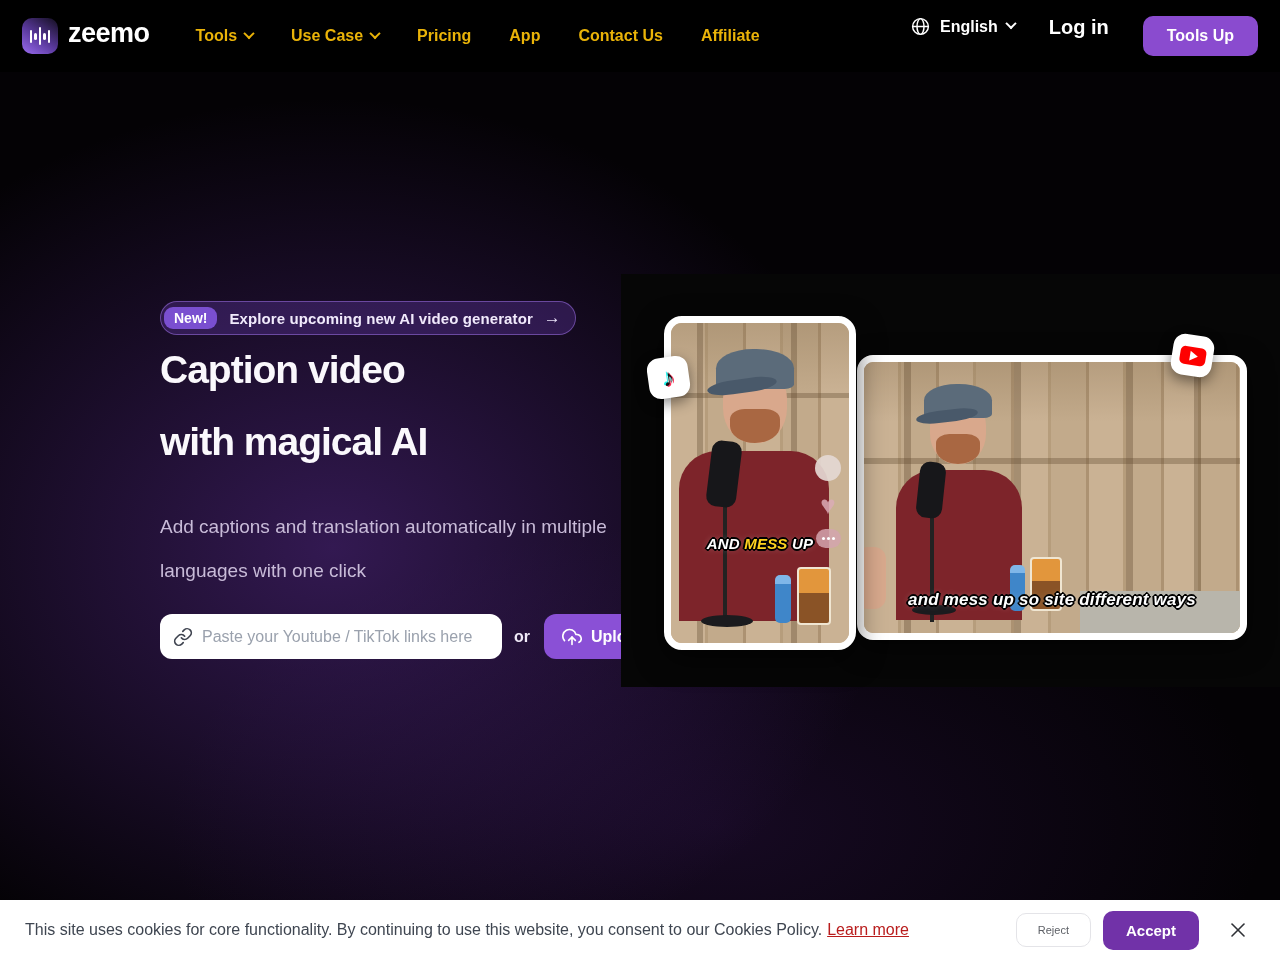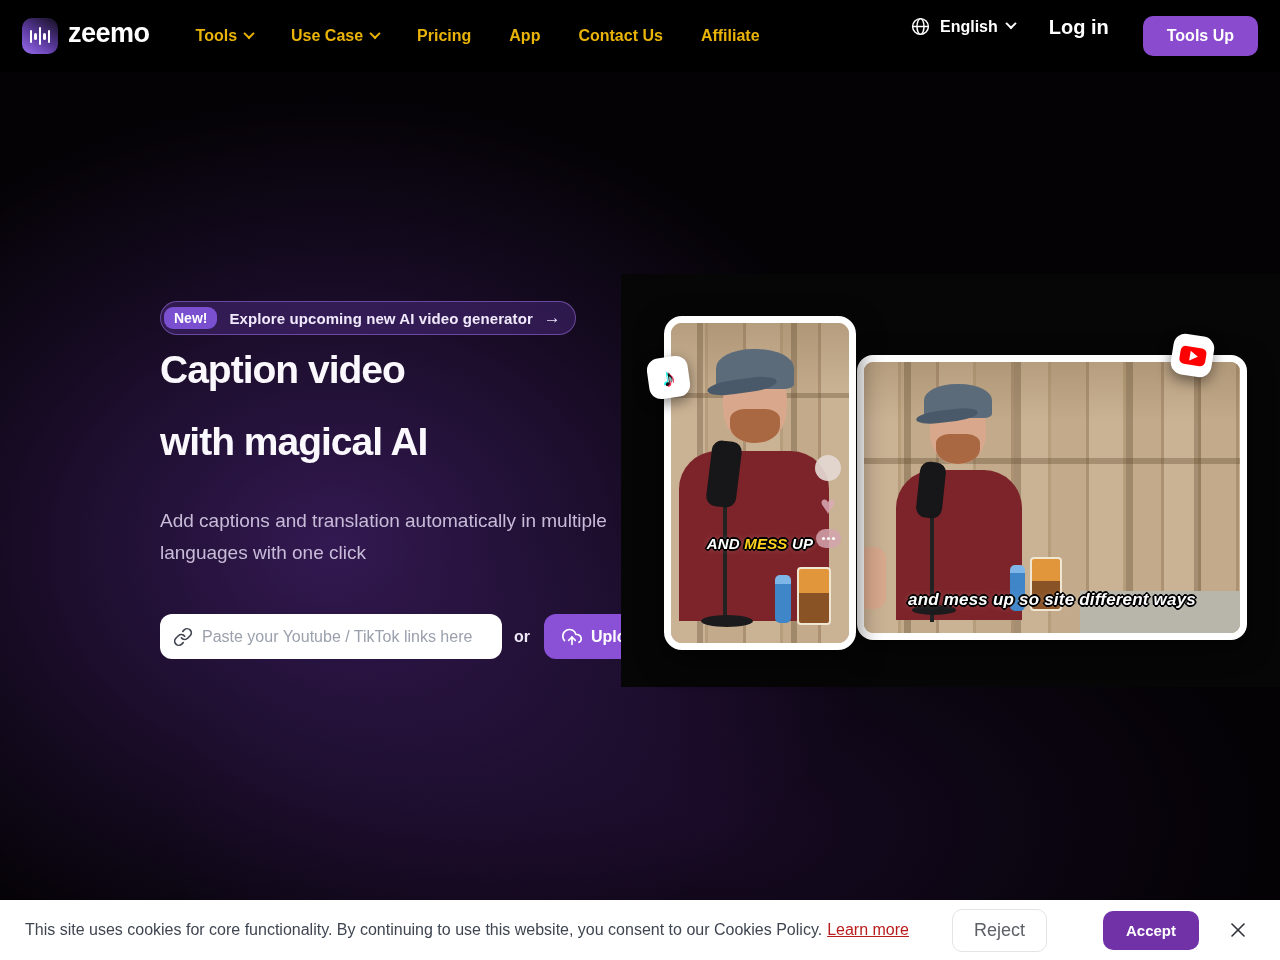--- a/index.html
+++ b/index.html
@@ -67,7 +67,7 @@
   }
   .hero-sub {
     position:absolute; left:160px; top:505px; width:450px;
-    font-size:19px; line-height:32px; font-weight:500; color:#c8bbd8;
+    font-size:19px; line-height:44px; font-weight:500; color:#c8bbd8;
   }
 
   .link-row { position:absolute; left:160px; top:614px; height:45px; display:flex; align-items:center; }

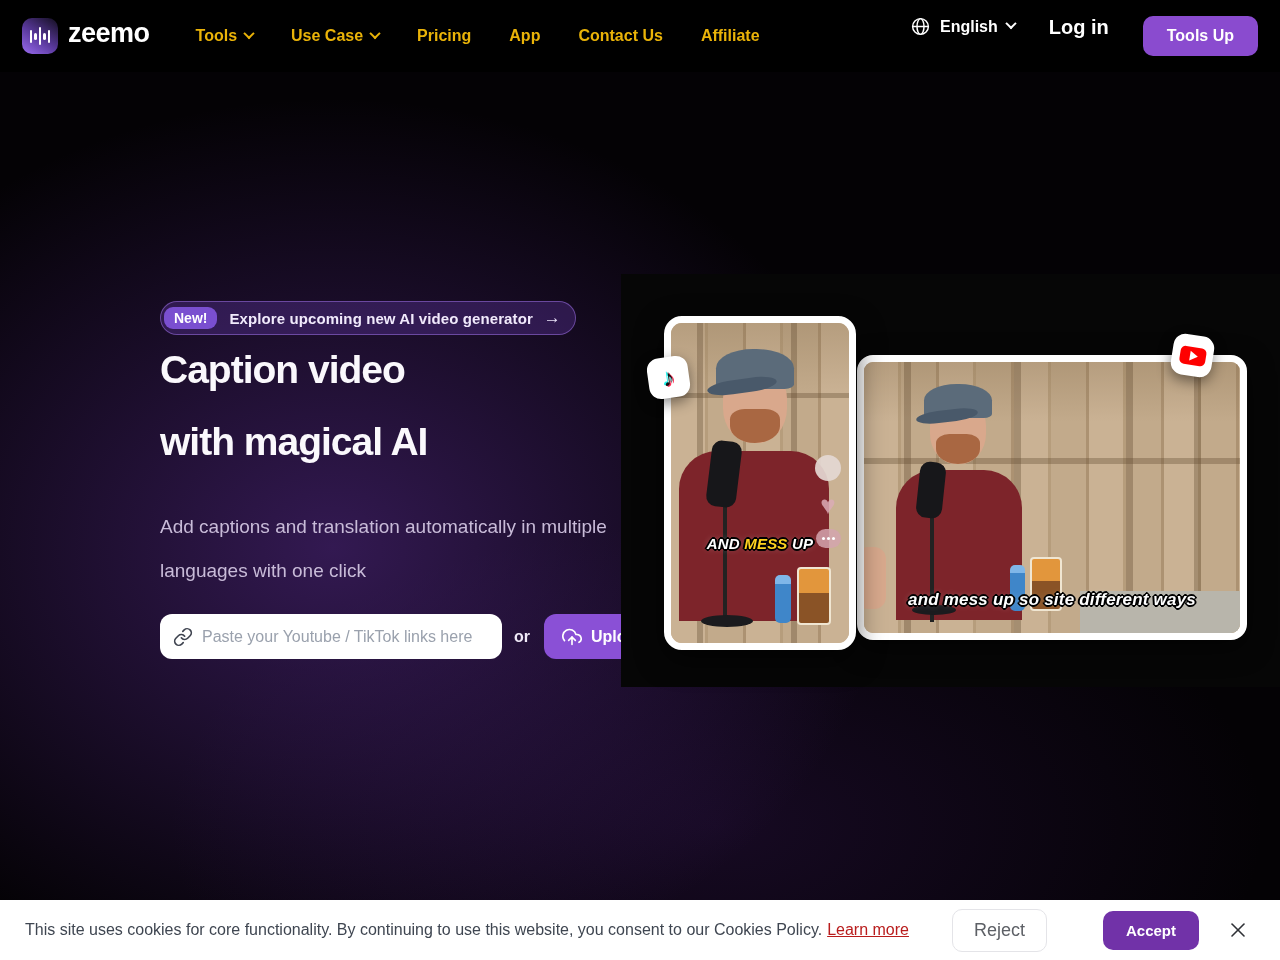--- a/index.html
+++ b/index.html
@@ -154,7 +154,7 @@
   .cookie-actions { margin-left:auto; display:flex; align-items:center; gap:12px; }
   .reject-btn {
     background:#fff; border:1px solid #e4e4e8; border-radius:10px; cursor:pointer;
-    font-family:inherit; font-size:18px; font-weight:500; color:#5d6066; padding:10px 21px;
+    font-family:inherit; font-size:11px; font-weight:500; color:#5d6066; padding:10px 21px;
   }
   .accept-btn {
     background:#7132a8; border:none; border-radius:10px; cursor:pointer;

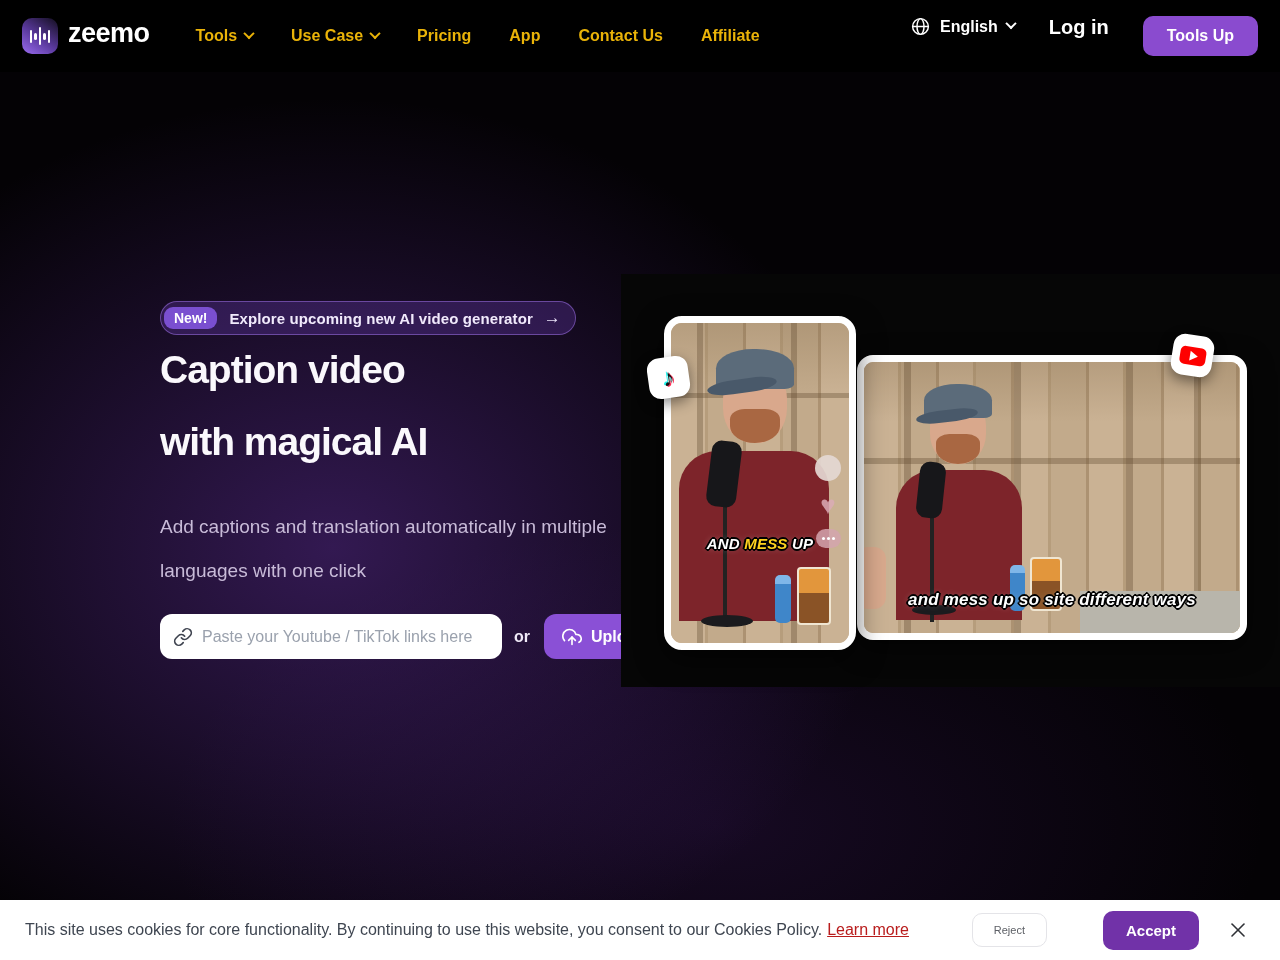--- a/index.html
+++ b/index.html
@@ -158,7 +158,7 @@
   }
   .accept-btn {
     background:#7132a8; border:none; border-radius:10px; cursor:pointer;
-    font-family:inherit; font-size:15px; font-weight:700; color:#fff; padding:11px 23px;margin-left:44px;
+    font-family:inherit; font-size:15px; font-weight:700; color:#fff; padding:11px 23px;
   }
   .cookie-close { margin-left:30px; margin-right:8px; cursor:pointer; display:flex; }
 </style>

